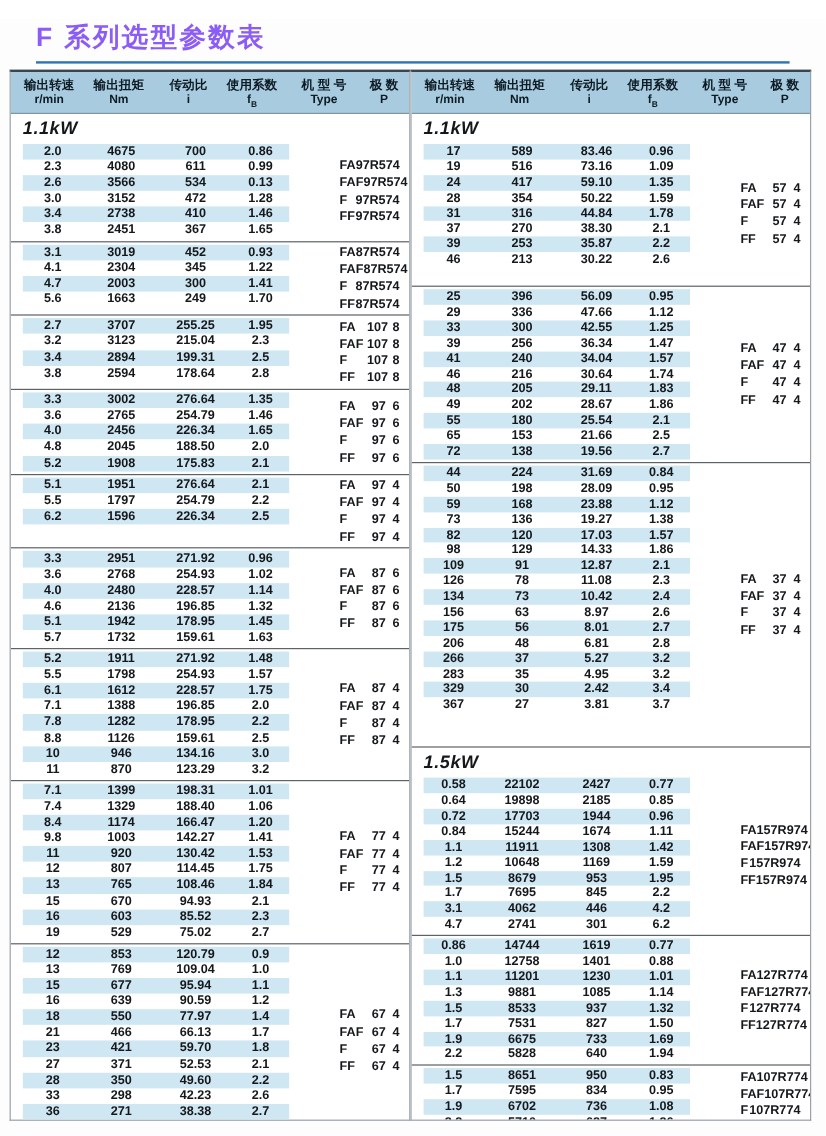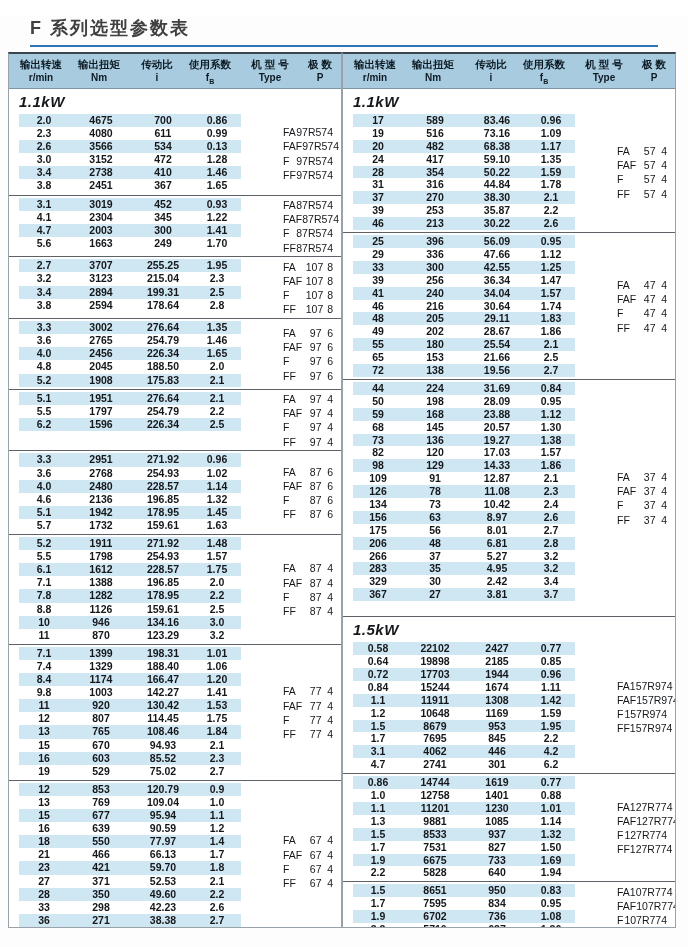--- a/index.html
+++ b/index.html
@@ -11,7 +11,7 @@
   .page{position:relative;width:688px;height:947px;background:#fdfdfd;}
   .page-title{
     margin:16px 0 5px 30px;
-    font-size:18px;font-weight:bold;letter-spacing:2px;color:#404040;
+    font-size:22px;font-weight:bold;letter-spacing:2px;color:#8b5cf6;
   }
   .title-rule{margin-left:30px;width:628px;height:2px;background:#2e75b6;}
   .tables{display:flex;gap:0;margin:5px 8px 0 8px;}

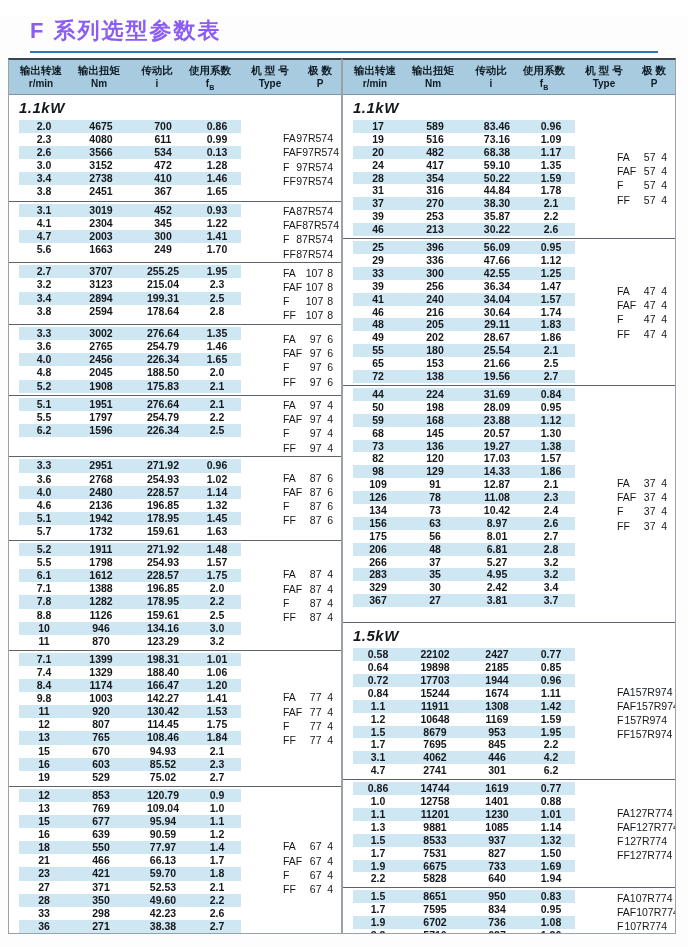--- a/index.html
+++ b/index.html
@@ -52,7 +52,7 @@
   }
   .type-line{
     display:flex;height:14.2px;line-height:14.2px;
-    font-size:10.5px;font-weight:normal;white-space:nowrap;padding-left:48px;
+    font-size:10.5px;font-weight:bold;white-space:nowrap;padding-left:48px;
   }
   .type-prefix{width:28px;text-align:left;}
   .type-model{flex:1;text-align:left;}

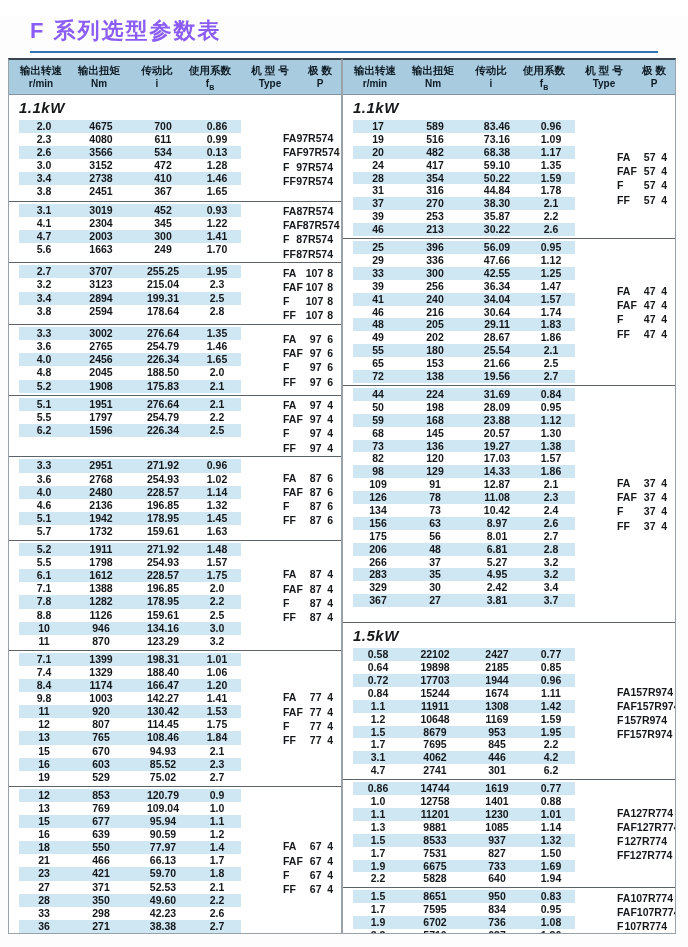--- a/index.html
+++ b/index.html
@@ -722,12 +722,6 @@
                 <span>1.09</span>
               </div>
               <div class="row">
-                <span>20</span>
-                <span>482</span>
-                <span>68.38</span>
-                <span>1.17</span>
-              </div>
-              <div class="row">
                 <span>24</span>
                 <span>417</span>
                 <span>59.10</span>

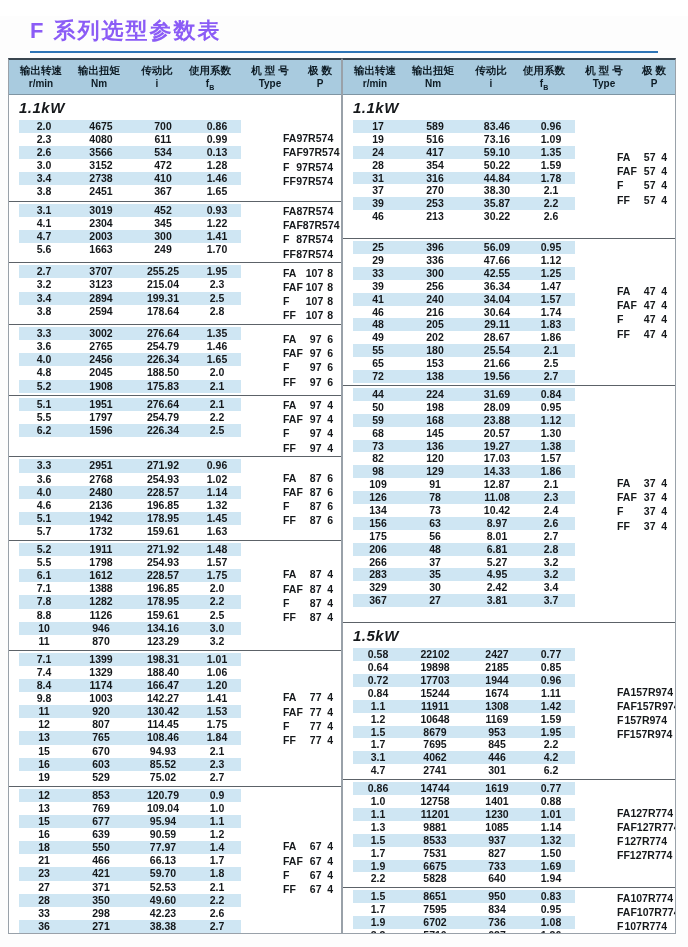--- a/index.html
+++ b/index.html
@@ -894,12 +894,6 @@
                 <span>1.12</span>
               </div>
               <div class="row">
-                <span>68</span>
-                <span>145</span>
-                <span>20.57</span>
-                <span>1.30</span>
-              </div>
-              <div class="row">
                 <span>73</span>
                 <span>136</span>
                 <span>19.27</span>

